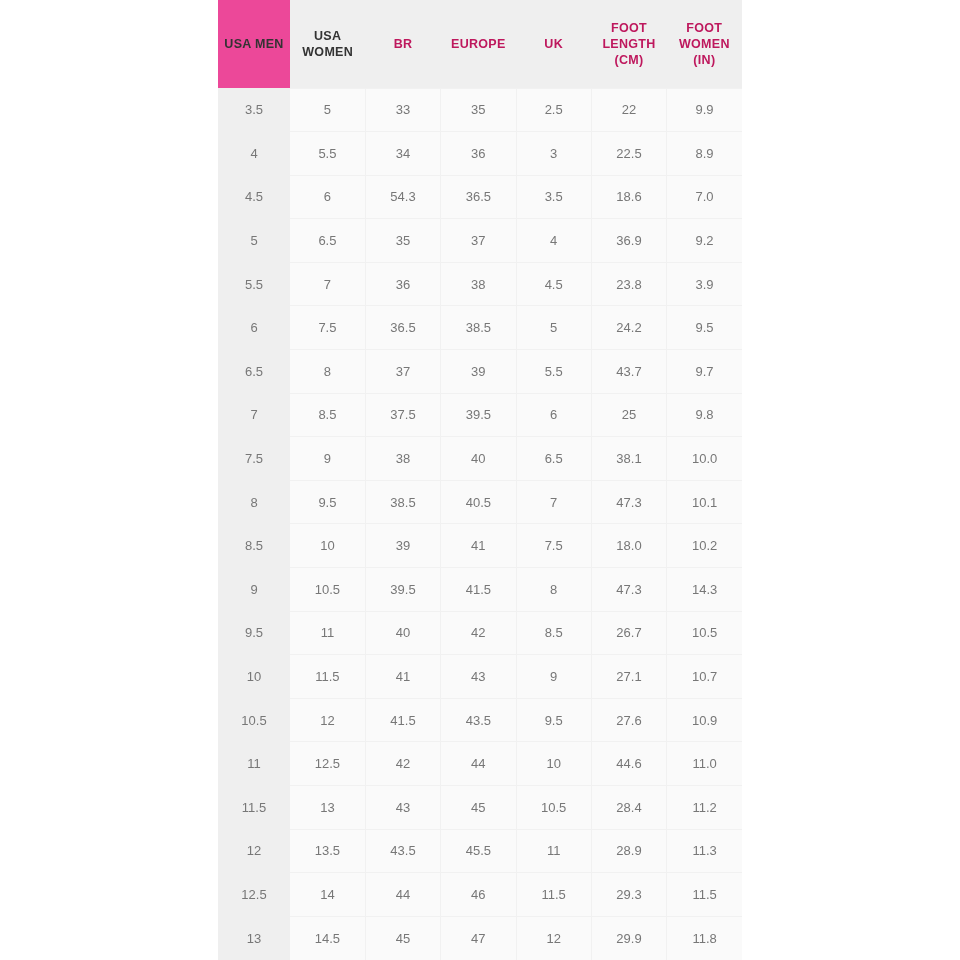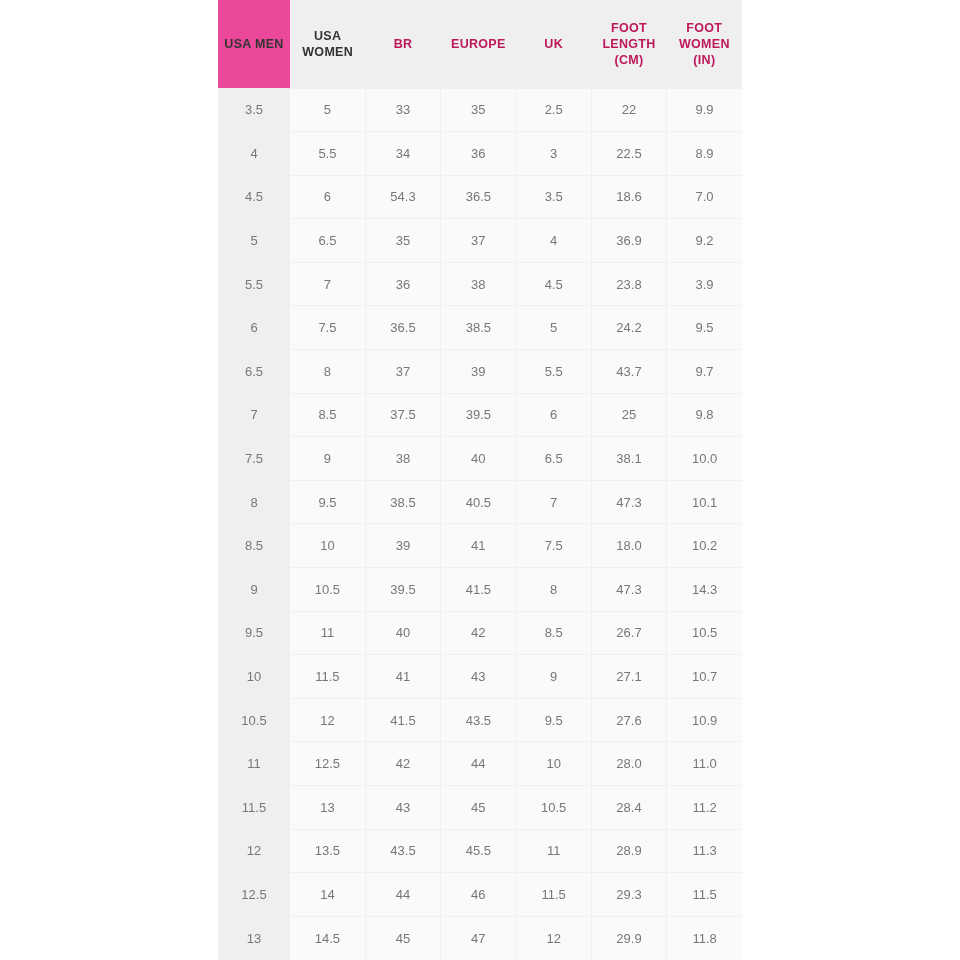--- a/index.html
+++ b/index.html
@@ -241,7 +241,7 @@
           <td>42</td>
           <td>44</td>
           <td>10</td>
-          <td>28.0</td>
+          <td>44.6</td>
           <td>11.0</td>
         </tr>
         <tr>

